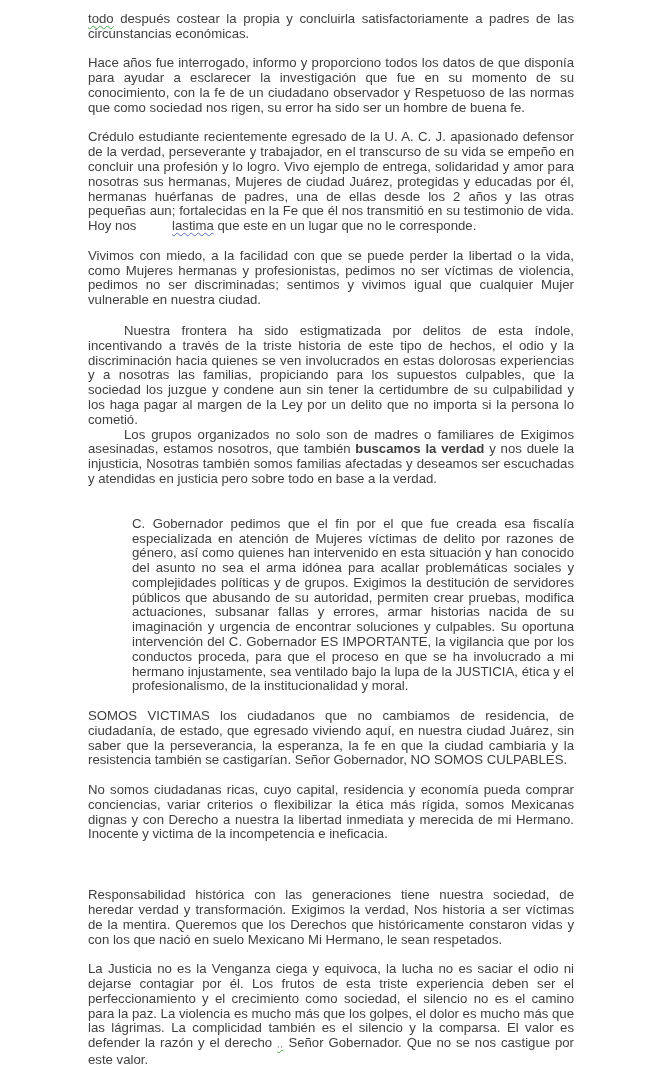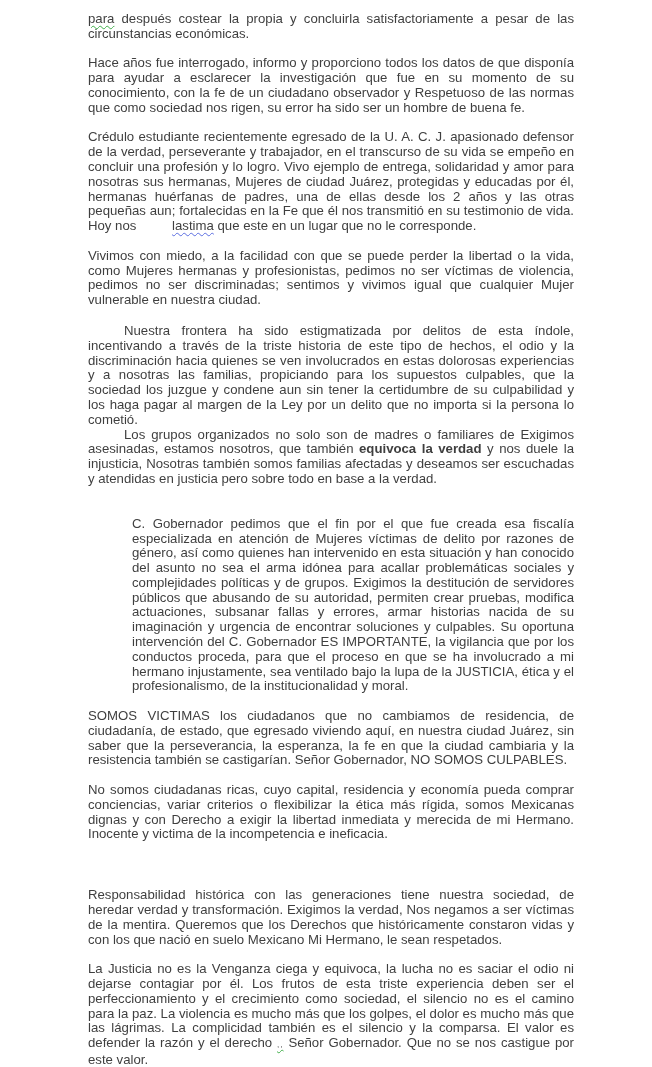--- a/index.html
+++ b/index.html
@@ -63,7 +63,7 @@
 <div class="page">
   <div class="content">
 
-    <p class="para"><span class="sq-green">para</span><span> después costear la propia y concluirla satisfactoriamente a pesar de las circunstancias económicas.</span></p>
+    <p class="para"><span class="sq-green">todo</span><span> después costear la propia y concluirla satisfactoriamente a pesar de las circunstancias económicas.</span></p>
 
     <p class="para"><span>Hace años fue interrogado, informo y proporciono todos los datos de que disponía para ayudar a esclarecer la investigación que fue en su momento de su conocimiento, con la fe de un ciudadano observador y Respetuoso de las normas que como sociedad nos rigen, su error ha sido ser un hombre de buena fe.</span></p>
 

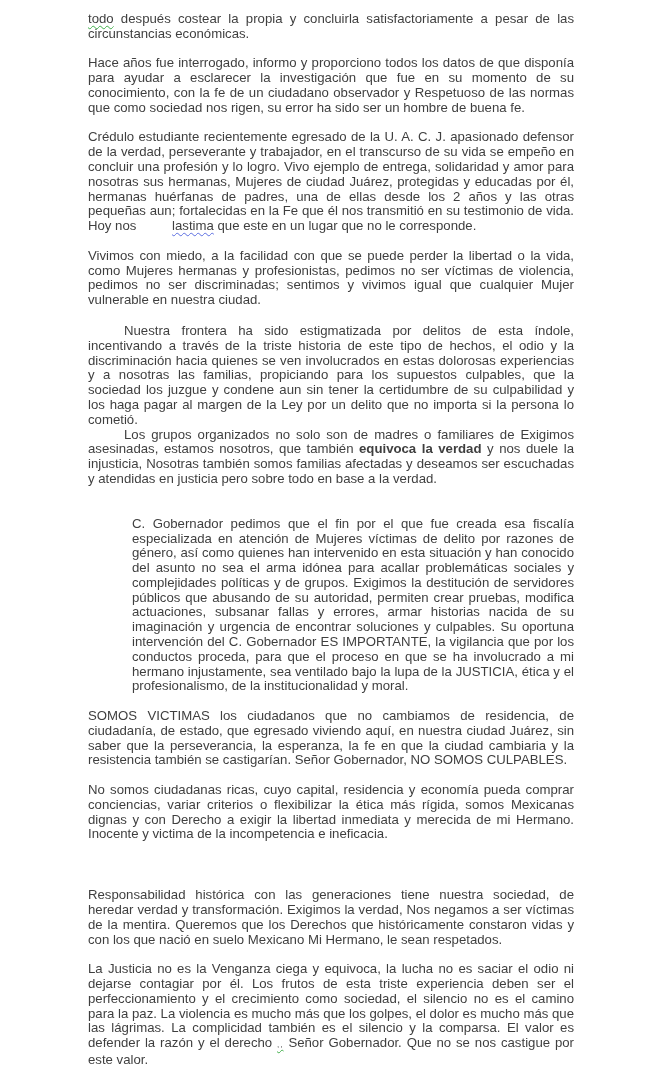--- a/index.html
+++ b/index.html
@@ -63,7 +63,7 @@
 <div class="page">
   <div class="content">
 
-    <p class="para"><span class="sq-green">todo</span><span> después costear la propia y concluirla satisfactoriamente a pesar de las circunstancias económicas.</span></p>
+    <p class="para"><span class="sq-green">todo</span><span> después costear la propia y concluirla satisfactoriamente a padres de las circunstancias económicas.</span></p>
 
     <p class="para"><span>Hace años fue interrogado, informo y proporciono todos los datos de que disponía para ayudar a esclarecer la investigación que fue en su momento de su conocimiento, con la fe de un ciudadano observador y Respetuoso de las normas que como sociedad nos rigen, su error ha sido ser un hombre de buena fe.</span></p>
 

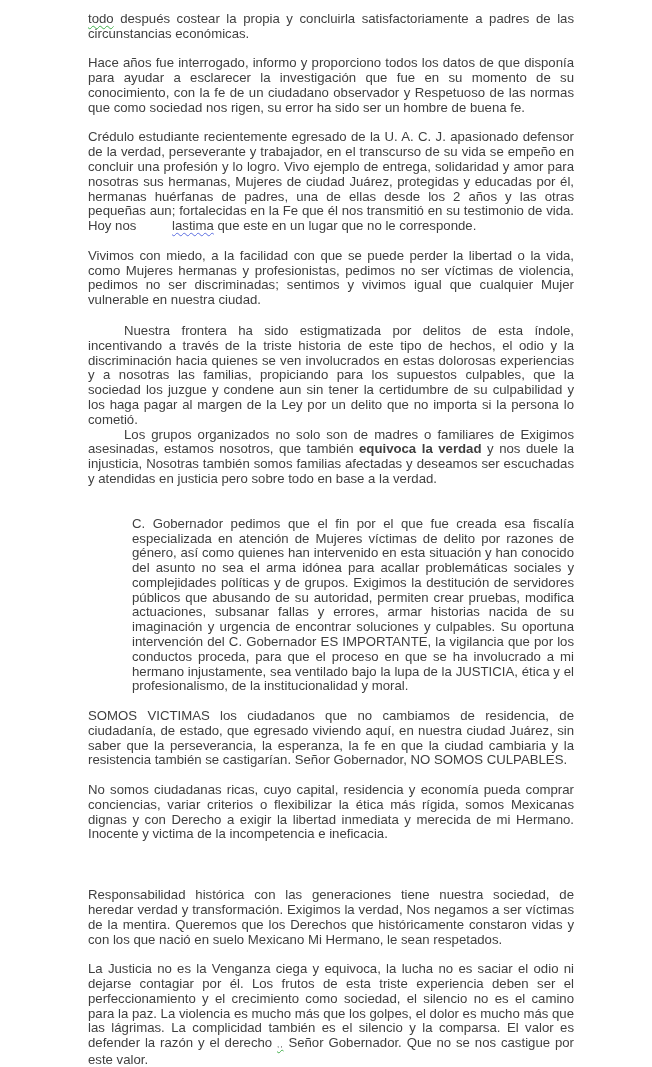--- a/index.html
+++ b/index.html
@@ -73,7 +73,7 @@
 
     <p class="para indent no-gap-after"><span>Nuestra frontera ha sido estigmatizada por delitos de esta índole, incentivando a través de la triste historia de este tipo de hechos, el odio y la discriminación hacia quienes se ven involucrados en estas dolorosas experiencias y a nosotras las familias, propiciando para los supuestos culpables, que la sociedad los juzgue y condene aun sin tener la certidumbre de su culpabilidad y los haga pagar al margen de la Ley por un delito que no importa si la persona lo cometió.</span></p>
 
-    <p class="para indent"><span>Los grupos organizados no solo son de madres o familiares de Exigimos asesinadas, estamos nosotros, que también </span><span class="b">equivoca la verdad</span><span> y nos duele la injusticia, Nosotras también somos familias afectadas y deseamos ser escuchadas y atendidas en justicia pero sobre todo en base a la verdad.</span></p>
+    <p class="para indent"><span>Los grupos organizados no solo son de madres o familiares de Exigimos asesinadas, estamos nosotros, que también </span><span class="b">buscamos la verdad</span><span> y nos duele la injusticia, Nosotras también somos familias afectadas y deseamos ser escuchadas y atendidas en justicia pero sobre todo en base a la verdad.</span></p>
 
     <p class="para gap-large"><span>C. Gobernador pedimos que el fin por el que fue creada esa fiscalía  especializada en atención de Mujeres víctimas de delito por razones de género, así como quienes han intervenido en esta situación y han conocido del asunto no sea el arma idónea para acallar problemáticas sociales y complejidades políticas y de grupos. Exigimos la destitución de servidores públicos que abusando de su autoridad, permiten crear pruebas, modifica actuaciones, subsanar fallas y errores, armar historias nacida de su imaginación y urgencia de encontrar soluciones  y culpables. Su oportuna intervención  del C. Gobernador ES IMPORTANTE, la  vigilancia que por los conductos proceda, para que el proceso en que se ha involucrado a mi hermano injustamente,  sea ventilado bajo la lupa de la JUSTICIA, ética y el profesionalismo, de la institucionalidad y moral.</span></p>
 

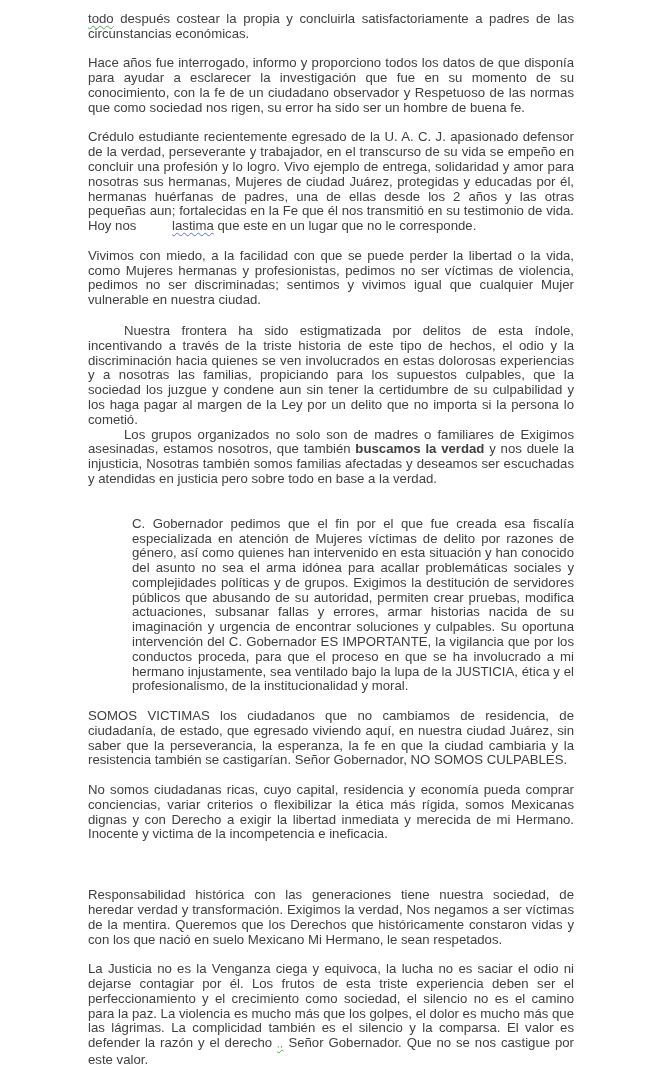--- a/index.html
+++ b/index.html
@@ -79,7 +79,7 @@
 
     <p class="para"><span>SOMOS VICTIMAS los ciudadanos que no cambiamos de residencia, de ciudadanía, de estado, que egresado viviendo aquí, en nuestra ciudad Juárez, sin saber que la perseverancia, la esperanza, la fe en que la ciudad cambiaria y la resistencia también se castigarían. Señor Gobernador, NO SOMOS CULPABLES.</span></p>
 
-    <p class="para"><span>No somos ciudadanas ricas, cuyo capital, residencia y economía pueda comprar conciencias, variar criterios o flexibilizar la ética más rígida, somos Mexicanas dignas y con Derecho a exigir la libertad inmediata y merecida de mi Hermano. Inocente y victima de la incompetencia e ineficacia.</span></p>
+    <p class="para"><span>No somos ciudadanas ricas, cuyo capital, residencia y economía pueda comprar conciencias, variar criterios o flexibilizar la ética más rígida, somos Mexicanas dignas y con Derecho a nuestra la libertad inmediata y merecida de mi Hermano. Inocente y victima de la incompetencia e ineficacia.</span></p>
 
     <p class="para gap-xlarge"><span>Responsabilidad histórica con las generaciones tiene nuestra sociedad, de heredar verdad y transformación. Exigimos la verdad, Nos negamos a ser víctimas de la mentira. Queremos que los Derechos que históricamente constaron vidas y con los que nació en suelo Mexicano Mi Hermano, le sean respetados.</span></p>
 

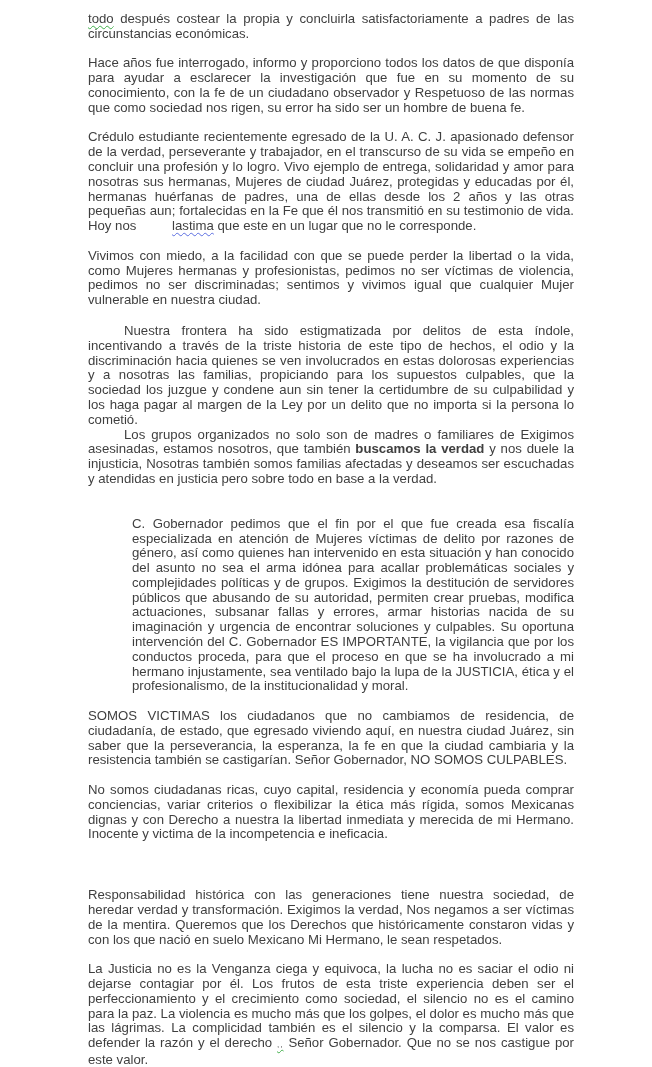--- a/index.html
+++ b/index.html
@@ -81,7 +81,7 @@
 
     <p class="para"><span>No somos ciudadanas ricas, cuyo capital, residencia y economía pueda comprar conciencias, variar criterios o flexibilizar la ética más rígida, somos Mexicanas dignas y con Derecho a nuestra la libertad inmediata y merecida de mi Hermano. Inocente y victima de la incompetencia e ineficacia.</span></p>
 
-    <p class="para gap-xlarge"><span>Responsabilidad histórica con las generaciones tiene nuestra sociedad, de heredar verdad y transformación. Exigimos la verdad, Nos negamos a ser víctimas de la mentira. Queremos que los Derechos que históricamente constaron vidas y con los que nació en suelo Mexicano Mi Hermano, le sean respetados.</span></p>
+    <p class="para gap-xlarge"><span>Responsabilidad histórica con las generaciones tiene nuestra sociedad, de heredar verdad y transformación. Exigimos la verdad, Nos historia a ser víctimas de la mentira. Queremos que los Derechos que históricamente constaron vidas y con los que nació en suelo Mexicano Mi Hermano, le sean respetados.</span></p>
 
     <p class="para"><span>La Justicia no es la Venganza ciega y equivoca, la lucha no es saciar el odio ni dejarse contagiar por él. Los frutos de esta triste experiencia deben ser el perfeccionamiento y el crecimiento como sociedad, el silencio no es el camino para la paz. La violencia es mucho más que los golpes, el dolor es mucho más que las lágrimas. La complicidad también es el silencio y la comparsa. El valor es  defender la razón y el derecho </span><span class="tiny-mark sq-green">,,</span><span> Señor Gobernador. Que no se nos castigue por este valor.</span></p>
 

